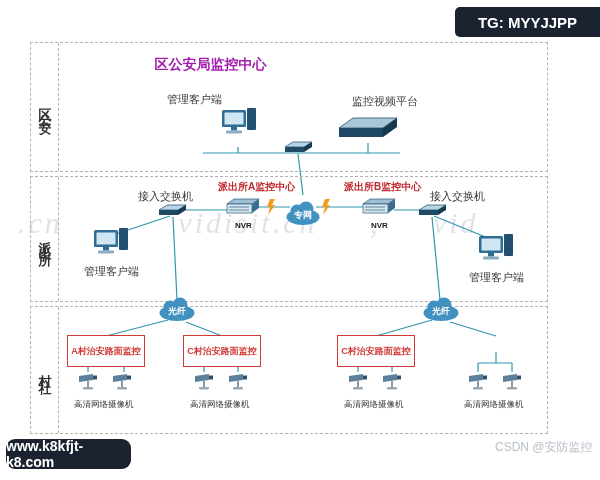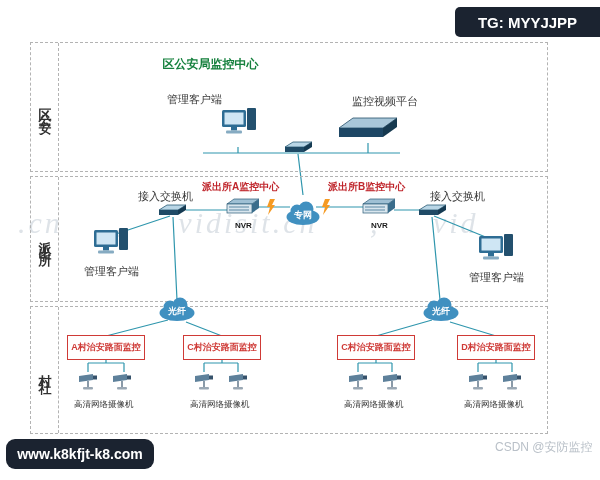--- a/index.html
+++ b/index.html
@@ -21,7 +21,7 @@
     border-right:1px dashed #b3b3b3; display:flex; align-items:center; justify-content:center; }
   .side-label { writing-mode:vertical-rl; letter-spacing:6px; font-size:13px; font-weight:bold; color:#2f2f2f; }
 
-  .big-title { position:absolute; z-index:3; font-size:12px; font-weight:bold; color:#15803d;
+  .big-title { position:absolute; z-index:3; font-size:14px; font-weight:bold; color:#a21caf;
     text-align:center; white-space:nowrap; }
   .red-title { position:absolute; z-index:3; font-size:10px; font-weight:bold; color:#c0272d; white-space:nowrap; }
   .lbl { position:absolute; z-index:3; font-size:11px; color:#3a3a3a; white-space:nowrap; }

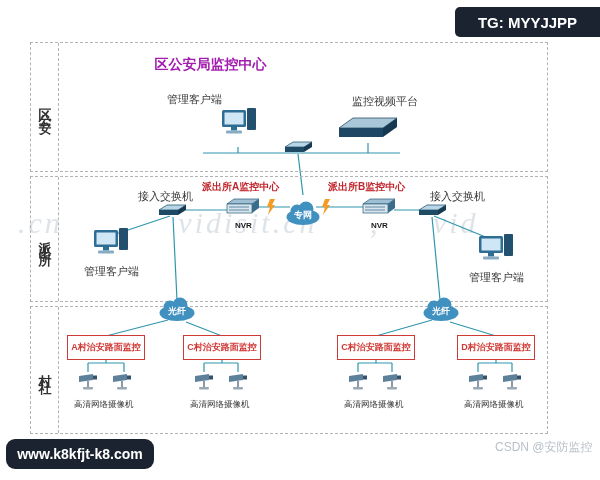--- a/index.html
+++ b/index.html
@@ -23,7 +23,7 @@
 
   .big-title { position:absolute; z-index:3; font-size:14px; font-weight:bold; color:#a21caf;
     text-align:center; white-space:nowrap; }
-  .red-title { position:absolute; z-index:3; font-size:10px; font-weight:bold; color:#c0272d; white-space:nowrap; }
+  .red-title { position:absolute; z-index:3; font-size:10px; font-weight:bold; color:#c0272d; white-space:nowrap;margin-left:16px; }
   .lbl { position:absolute; z-index:3; font-size:11px; color:#3a3a3a; white-space:nowrap; }
   .nvr-label { position:absolute; z-index:3; font-size:8px; font-weight:bold; color:#1a1a1a; }
   .red-box { position:absolute; z-index:3; height:25px; border:1px solid #cf3a36; background:#fffefe;

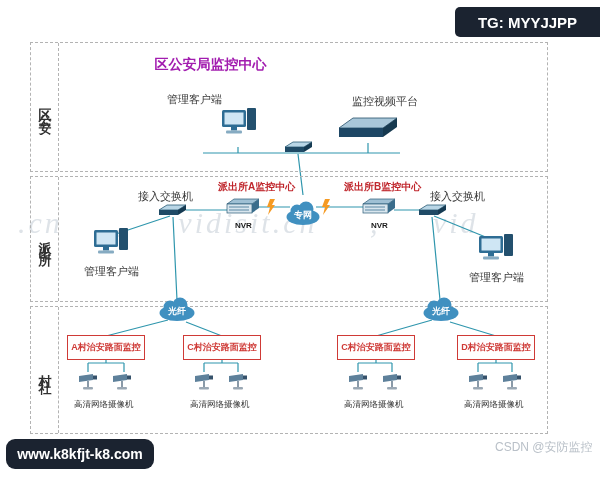--- a/index.html
+++ b/index.html
@@ -26,7 +26,7 @@
   .red-title { position:absolute; z-index:3; font-size:10px; font-weight:bold; color:#c0272d; white-space:nowrap;margin-left:16px; }
   .lbl { position:absolute; z-index:3; font-size:11px; color:#3a3a3a; white-space:nowrap; }
   .nvr-label { position:absolute; z-index:3; font-size:8px; font-weight:bold; color:#1a1a1a; }
-  .red-box { position:absolute; z-index:3; height:25px; border:1px solid #cf3a36; background:#fffefe;
+  .red-box { position:absolute; z-index:3; height:32px; border:1px solid #cf3a36; background:#fffefe;
     color:#cf3a36; font-weight:bold; font-size:9px; display:flex; align-items:center; justify-content:center;
     white-space:nowrap; padding:0 3px; }
   .cam-label { position:absolute; z-index:3; font-size:8.5px; color:#3a3a3a; white-space:nowrap; }

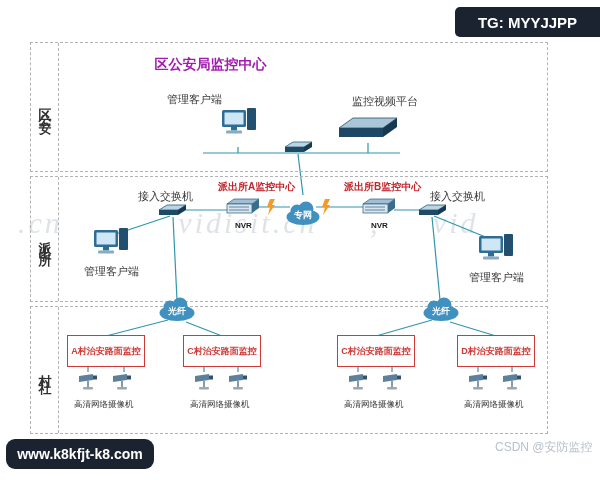--- a/index.html
+++ b/index.html
@@ -215,7 +215,6 @@
   <div class="red-box" style="left:67px;top:335px;width:78px;">A村治安路面监控</div>
   <div class="red-box" style="left:183px;top:335px;width:78px;">C村治安路面监控</div>
   <div class="red-box" style="left:337px;top:335px;width:78px;">C村治安路面监控</div>
-  <div class="red-box" style="left:457px;top:335px;width:78px;">D村治安路面监控</div>
 
   <div class="icon" style="left:77px;top:372px;">
     <svg width="24" height="22" viewBox="0 0 24 22">

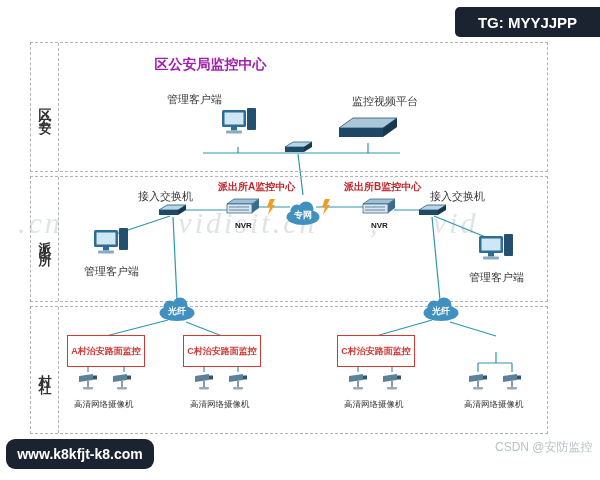--- a/index.html
+++ b/index.html
@@ -42,7 +42,7 @@
   .badge { position:absolute; z-index:5; background:#1b2330; color:#fff; display:flex;
     align-items:center; justify-content:center; font-weight:bold; }
   .badge-tg { left:455px; top:7px; width:145px; height:30px; font-size:15px; border-radius:5px 0 0 5px; }
-  .badge-site { left:6px; top:439px; width:148px; height:30px; font-size:14px; border-radius:9px; }
+  .badge-site { left:6px; top:439px; width:125px; height:30px; font-size:14px; border-radius:9px; }
 </style>
 </head>
 <body>

